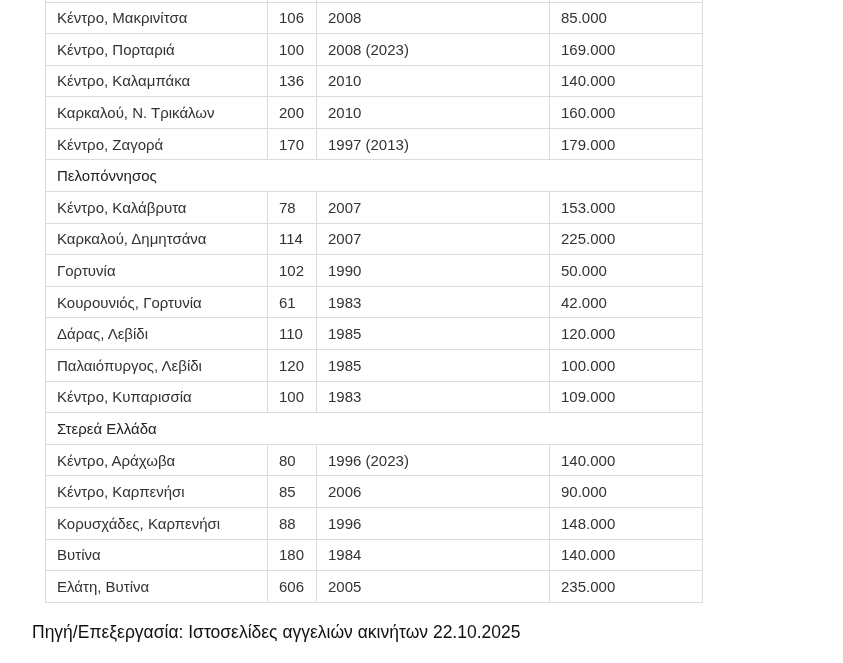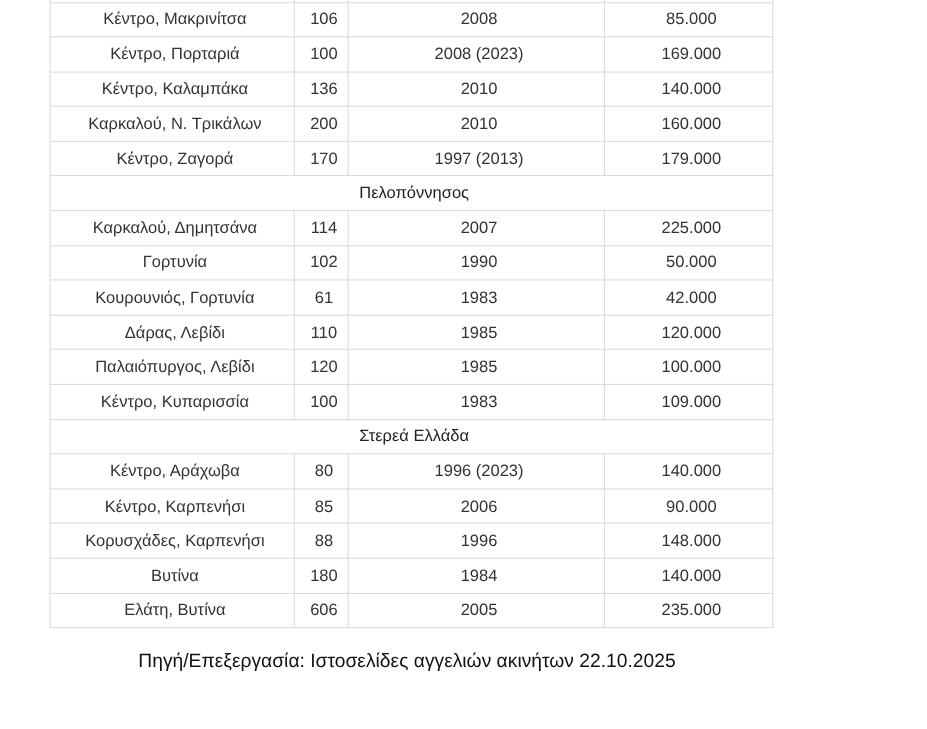--- a/index.html
+++ b/index.html
@@ -14,7 +14,6 @@
     height: 663px;
     overflow: hidden;
     background: var(--bg, #ffffff);
-    text-align: center;
   }
   table.listings {
     border-collapse: collapse;

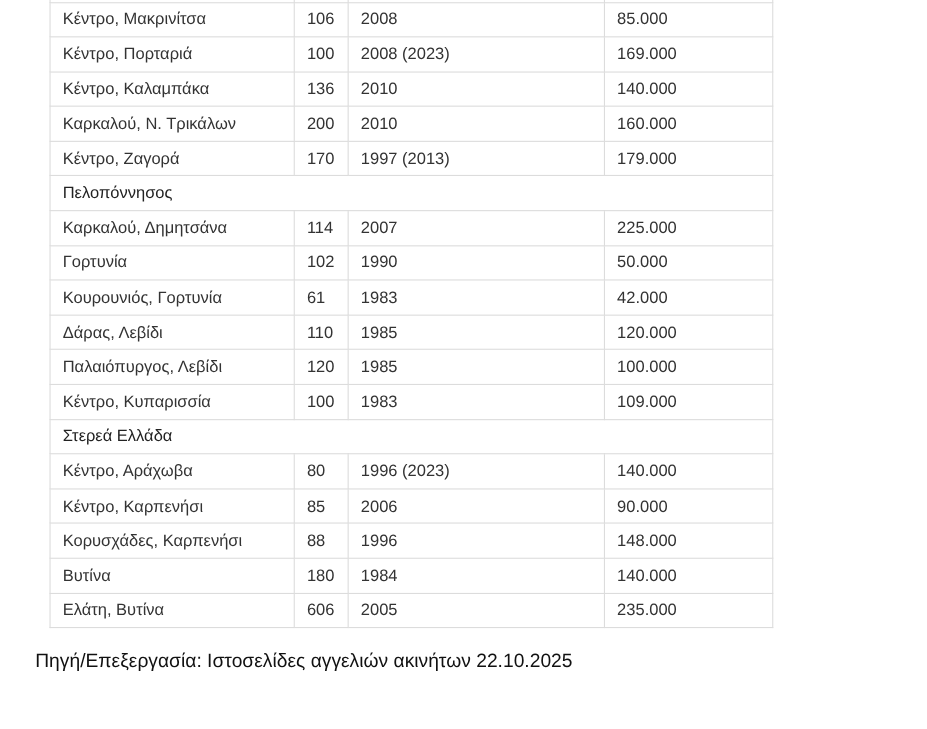--- a/index.html
+++ b/index.html
@@ -112,6 +112,12 @@
           <td colspan="4" class="section-header">Πελοπόννησος</td>
         </tr>
         <tr>
+          <td class="cell-location">Κέντρο, Καλάβρυτα</td>
+          <td class="cell-size">78</td>
+          <td class="cell-year">2007</td>
+          <td class="cell-price">153.000</td>
+        </tr>
+        <tr>
           <td class="cell-location">Καρκαλού, Δημητσάνα</td>
           <td class="cell-size">114</td>
           <td class="cell-year">2007</td>

